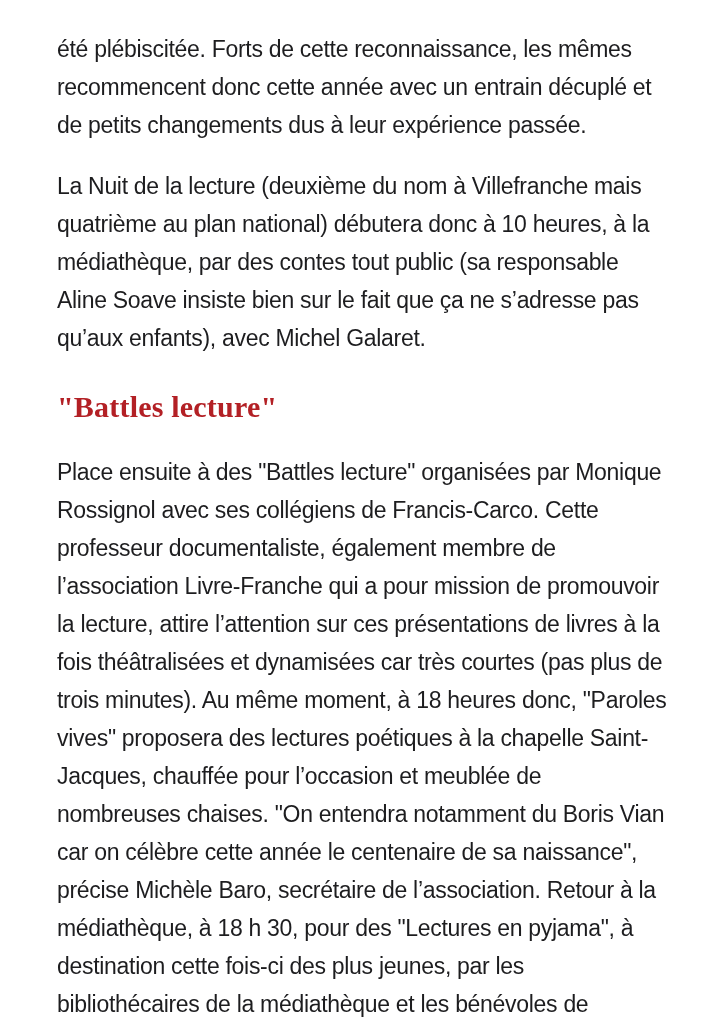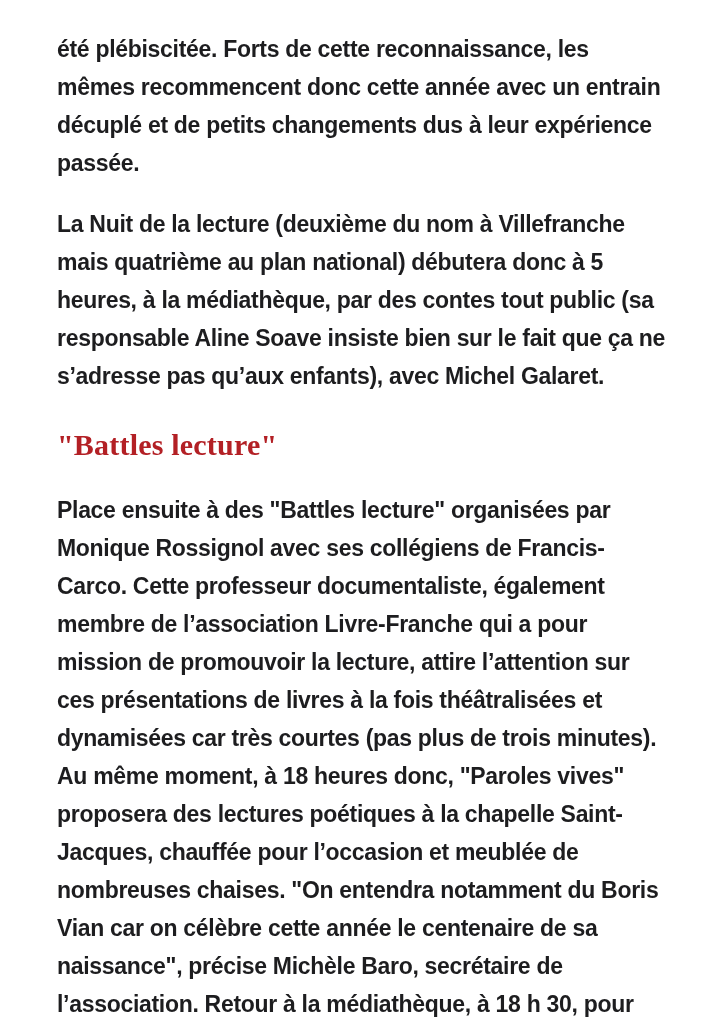--- a/index.html
+++ b/index.html
@@ -29,7 +29,7 @@
     font-size: 23px;
     line-height: 38px;
     letter-spacing: -0.3px;
-    font-weight: 700;
+    font-weight: 400;
   }
   .article h2 {
     margin: 33px 0 29px 0;

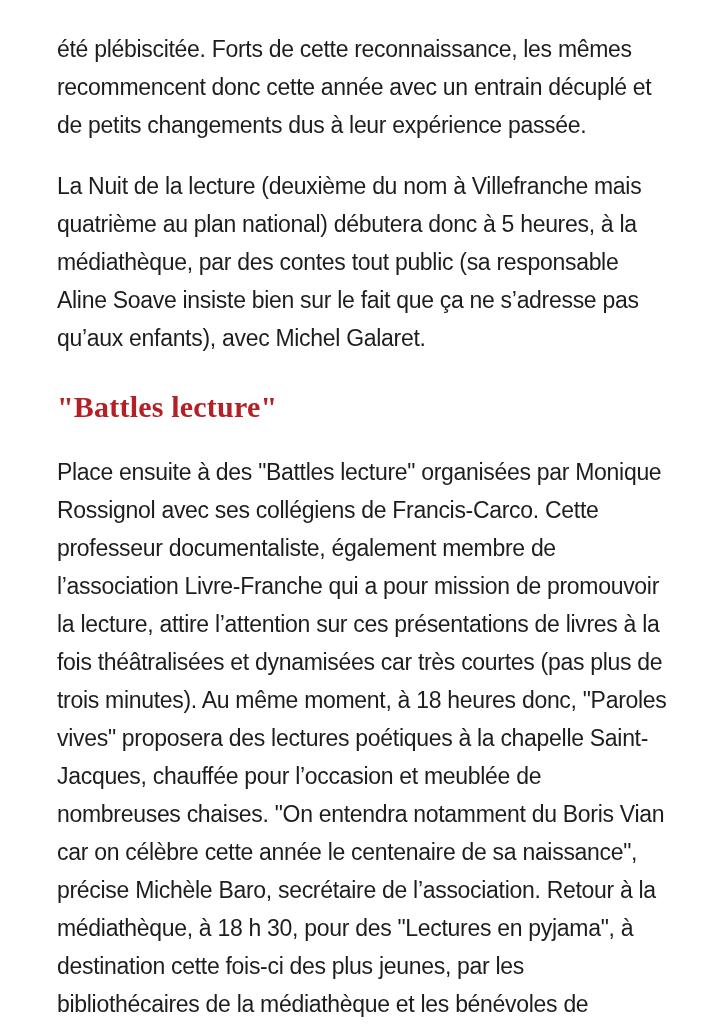--- a/index.html
+++ b/index.html
@@ -47,7 +47,7 @@
 <main class="article">
   <p>été plébiscitée. Forts de cette reconnaissance, les mêmes recommencent donc cette année avec un entrain décuplé et de petits changements dus à leur expérience passée.</p>
 
-  <p>La Nuit de la lecture (deuxième du nom à Villefranche mais quatrième au plan national) débutera donc à 5 heures, à la médiathèque, par des contes tout public (sa responsable Aline Soave insiste bien sur le fait que ça ne s’adresse pas qu’aux enfants), avec Michel Galaret.</p>
+  <p>La Nuit de la lecture (deuxième du nom à Villefranche mais quatrième au plan national) débutera donc à 10 heures, à la médiathèque, par des contes tout public (sa responsable Aline Soave insiste bien sur le fait que ça ne s’adresse pas qu’aux enfants), avec Michel Galaret.</p>
 
   <h2>"Battles lecture"</h2>
 

